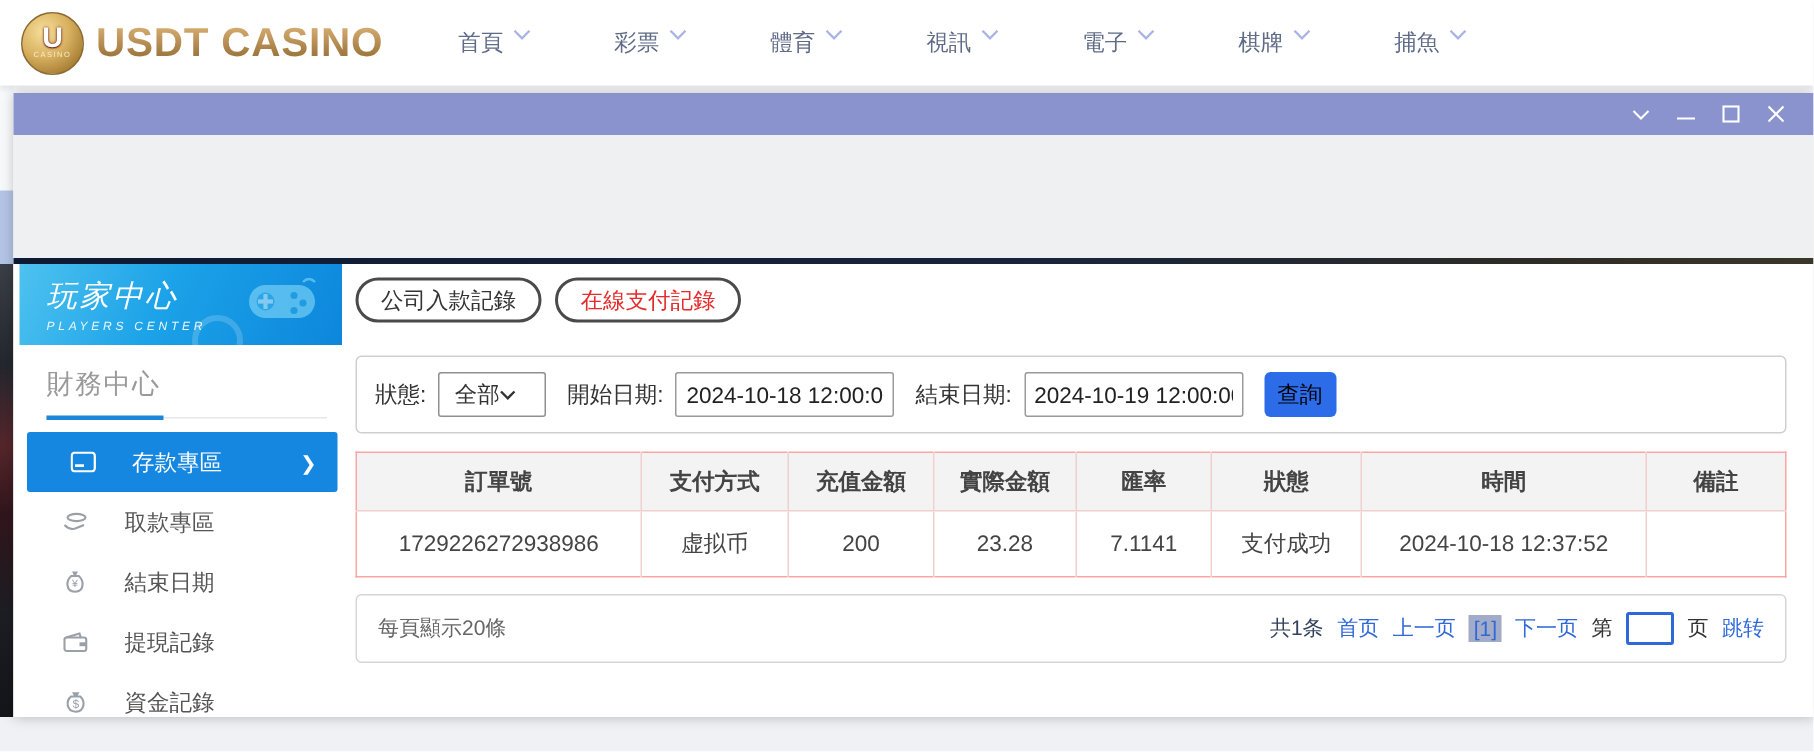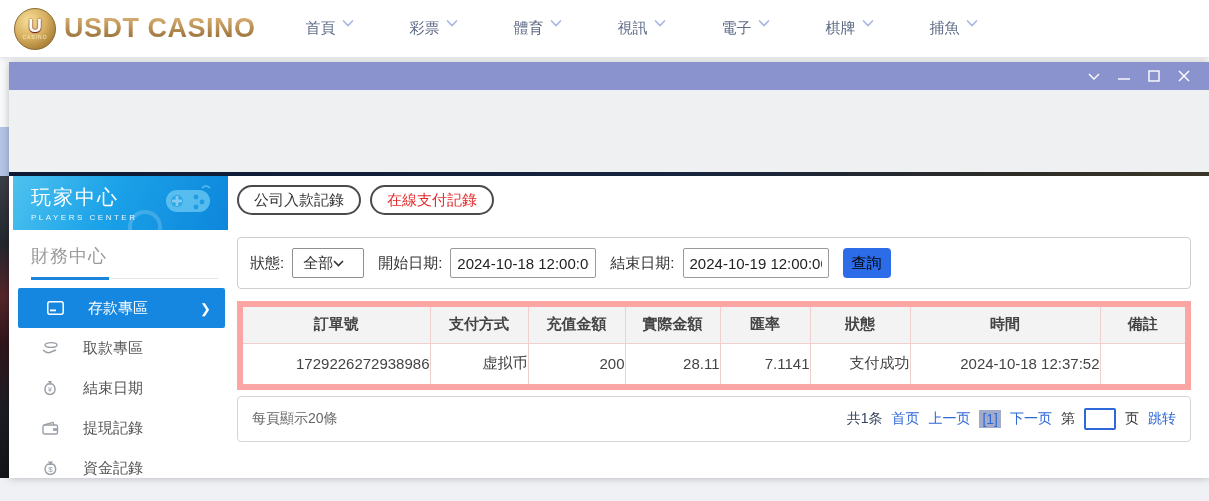--- a/index.html
+++ b/index.html
@@ -42,7 +42,7 @@
   
   .sidebar { position:absolute; left:4px; top:0; width:215px; height:302px; background:#fff; }
   .sb-header { height:54px; position:relative; overflow:hidden; color:#fff; padding:8px 0 0 18px;
-               background:linear-gradient(115deg,#4ec2ef 0%, #1ba2e8 45%, #0d86db 100%); }
+               background:linear-gradient(115deg,#4ec2ef 0%, #1ba2e8 45%, #0d86db 100%);font-style:italic; }
   .sb-title { font-size:20px; letter-spacing:2px; }
   .sb-sub { font-size:8px; letter-spacing:2.5px; margin-top:2px; color:#eaf7ff; }
   .sb-gamepad { position:absolute; right:14px; top:8px; opacity:.55; }

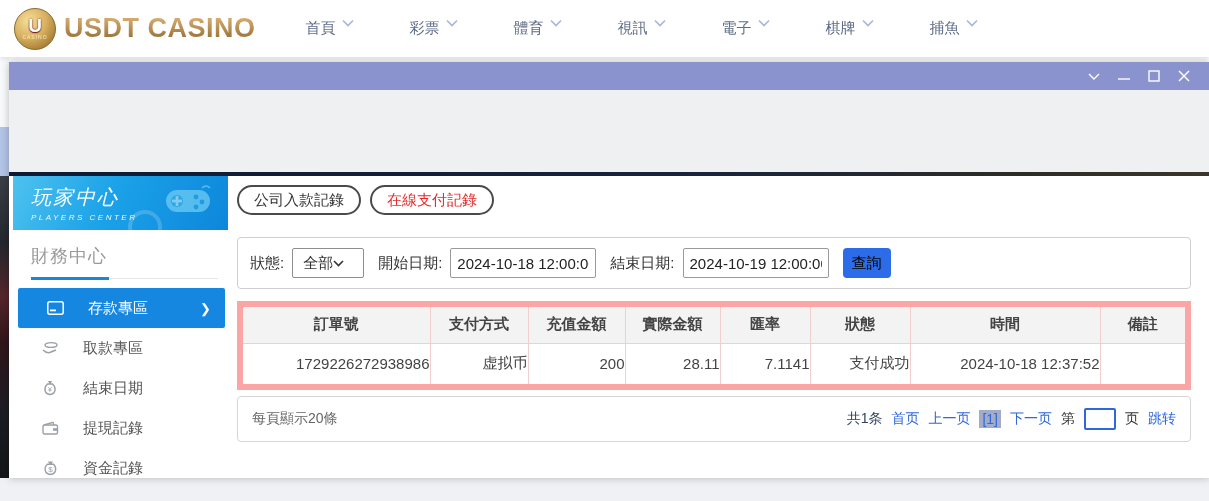--- a/index.html
+++ b/index.html
@@ -79,7 +79,7 @@
                border-radius:4px; font-size:15px; cursor:pointer; font-family:"Liberation Sans",sans-serif; }
 
   .datatable { position:absolute; left:9px; top:125px; width:954px; border-collapse:collapse;
-               border:6px solid #fca5a5; border-radius:4px; font-size:15px; }
+               border:1px solid #fca5a5; border-radius:4px; font-size:15px; }
   .datatable th { height:39px; background:#f3f3f3; color:#444; font-weight:bold; border-left:1px solid #f0cfcf; }
   .datatable td { height:44px; background:#fff; color:#444; text-align:right; border-left:1px solid #f0cfcf;
                   border-top:1px solid #f0cfcf; }

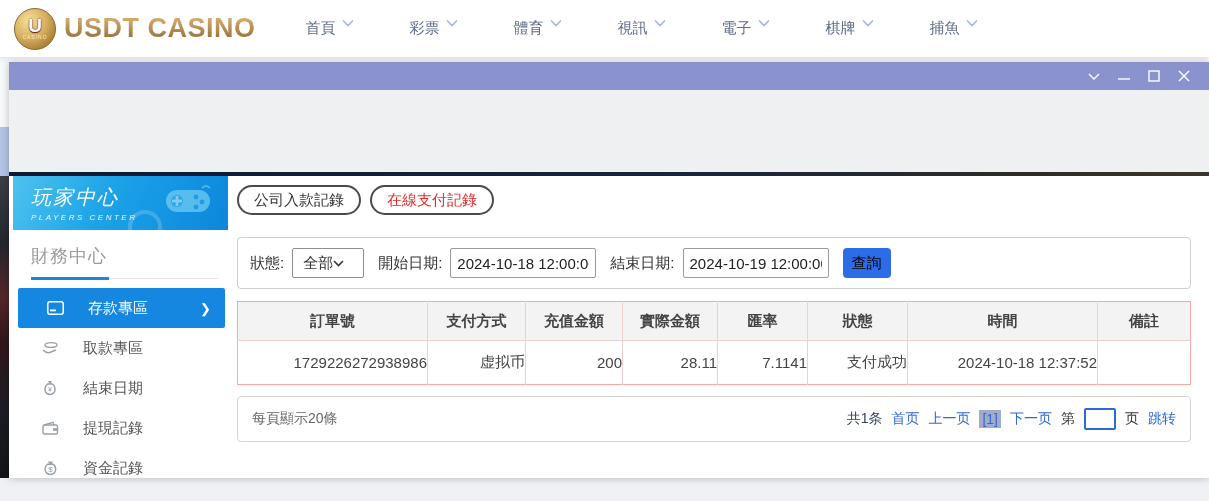--- a/index.html
+++ b/index.html
@@ -81,7 +81,7 @@
   .datatable { position:absolute; left:9px; top:125px; width:954px; border-collapse:collapse;
                border:1px solid #fca5a5; border-radius:4px; font-size:15px; }
   .datatable th { height:39px; background:#f3f3f3; color:#444; font-weight:bold; border-left:1px solid #f0cfcf; }
-  .datatable td { height:44px; background:#fff; color:#444; text-align:right; border-left:1px solid #f0cfcf;
+  .datatable td { height:44px; background:#fff; color:#444; text-align:center; border-left:1px solid #f0cfcf;
                   border-top:1px solid #f0cfcf; }
   .datatable th:first-child, .datatable td:first-child { border-left:none; }
 

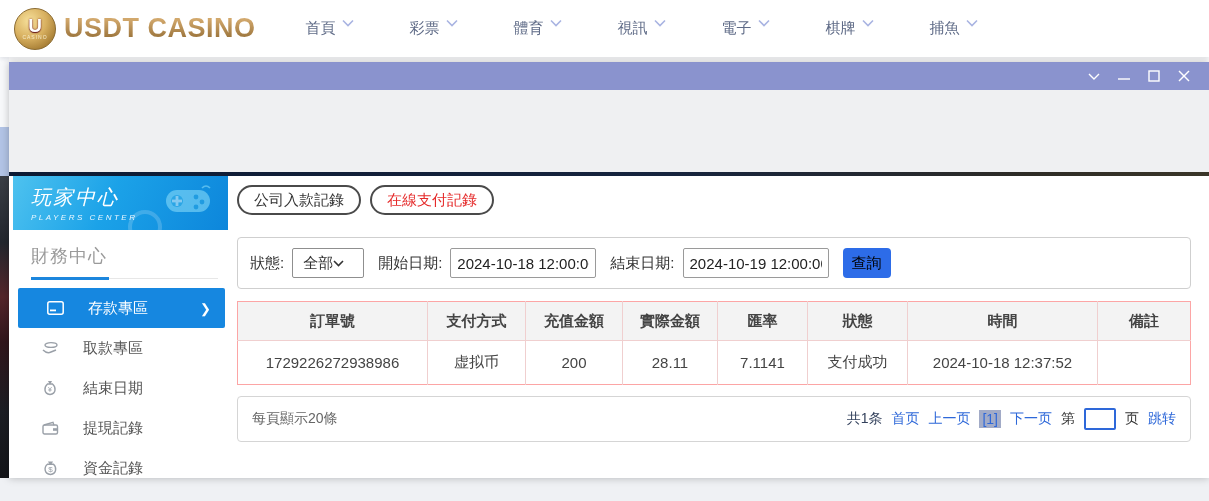--- a/index.html
+++ b/index.html
@@ -320,7 +320,7 @@
             <td>1729226272938986</td>
             <td>虚拟币</td>
             <td>200</td>
-            <td>28.11</td>
+            <td>23.28</td>
             <td>7.1141</td>
             <td>支付成功</td>
             <td>2024-10-18 12:37:52</td>

